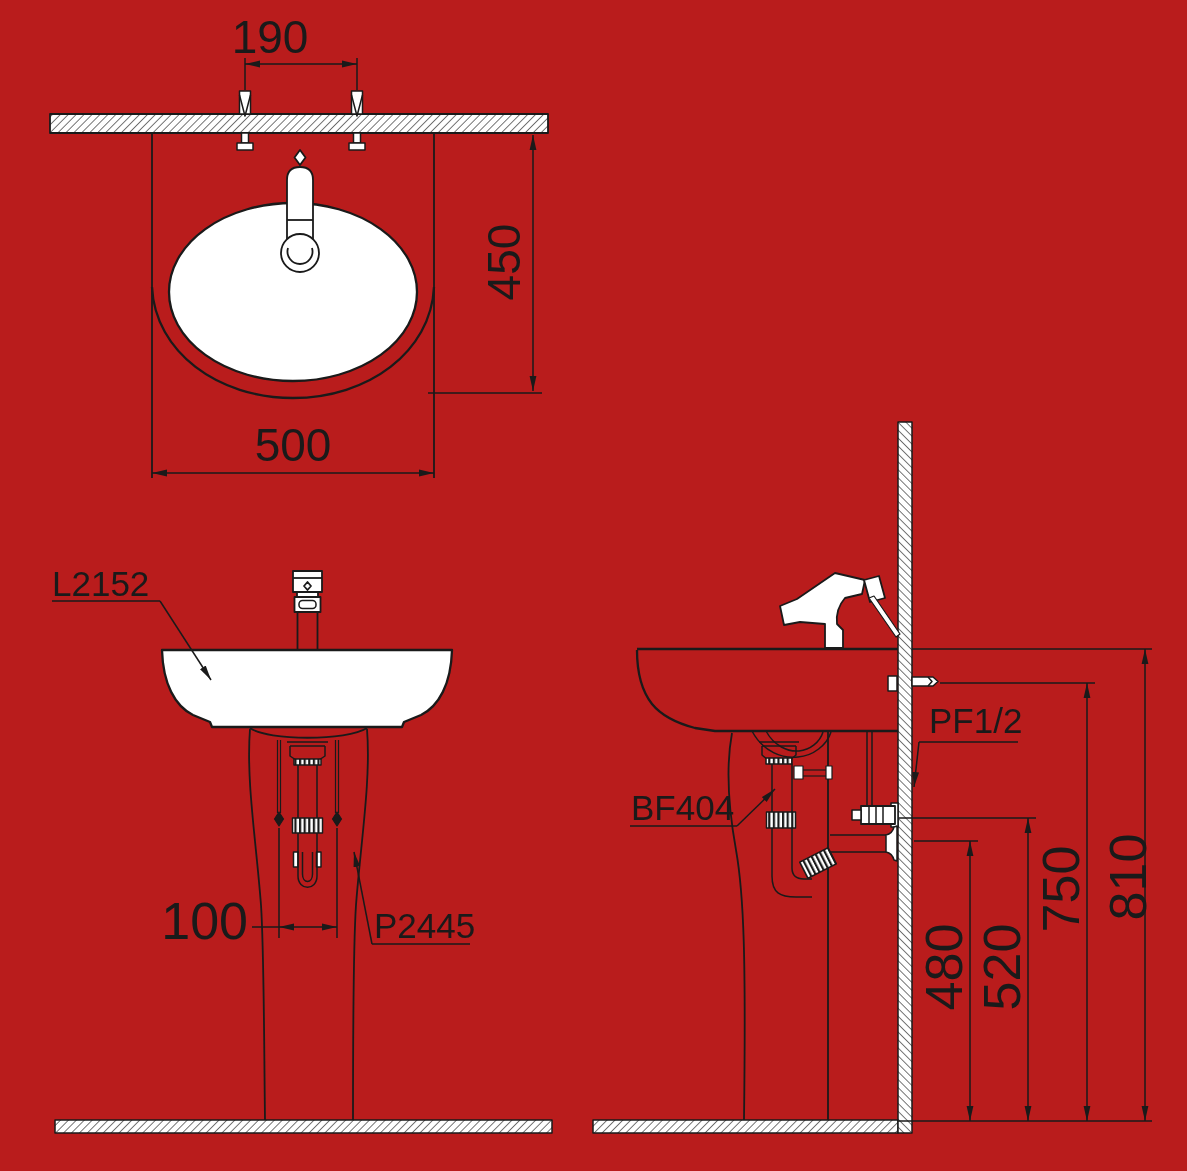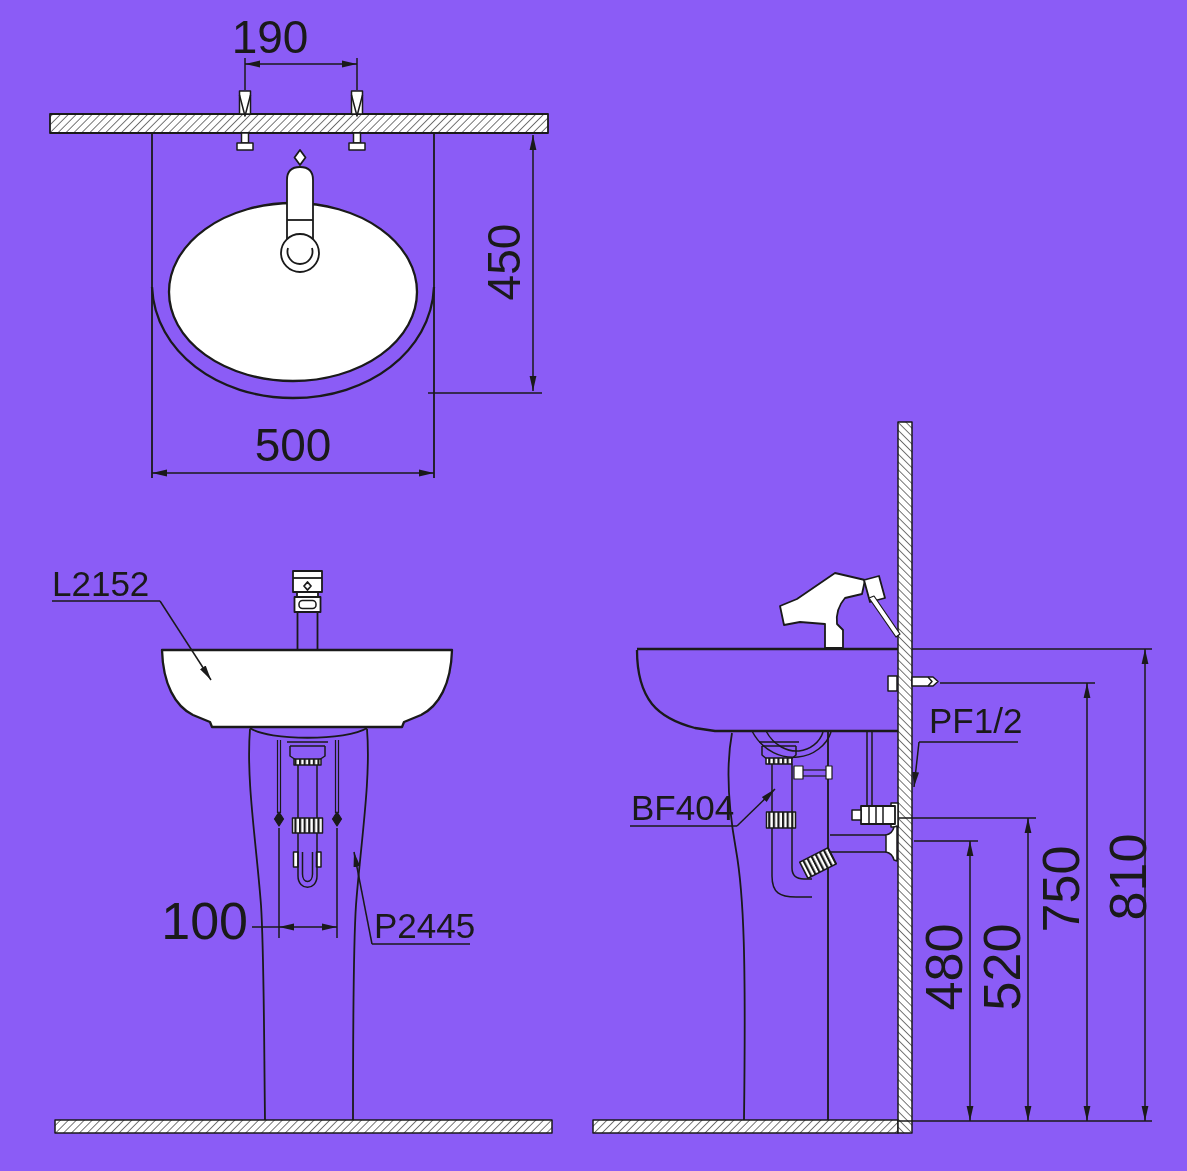--- a/index.html
+++ b/index.html
@@ -3,7 +3,7 @@
 <meta charset="utf-8">
 <style>
   html,body{margin:0;padding:0;background:#ffffff;}
-  .stage{width:1187px;height:1171px;position:relative;background:#8b5cf6;}
+  .stage{width:1187px;height:1171px;position:relative;background:#b91c1c;}
   svg{display:block;}
   text{font-family:"Liberation Sans","DejaVu Sans",sans-serif;}
   .dim-sm{font-size:46px;}

